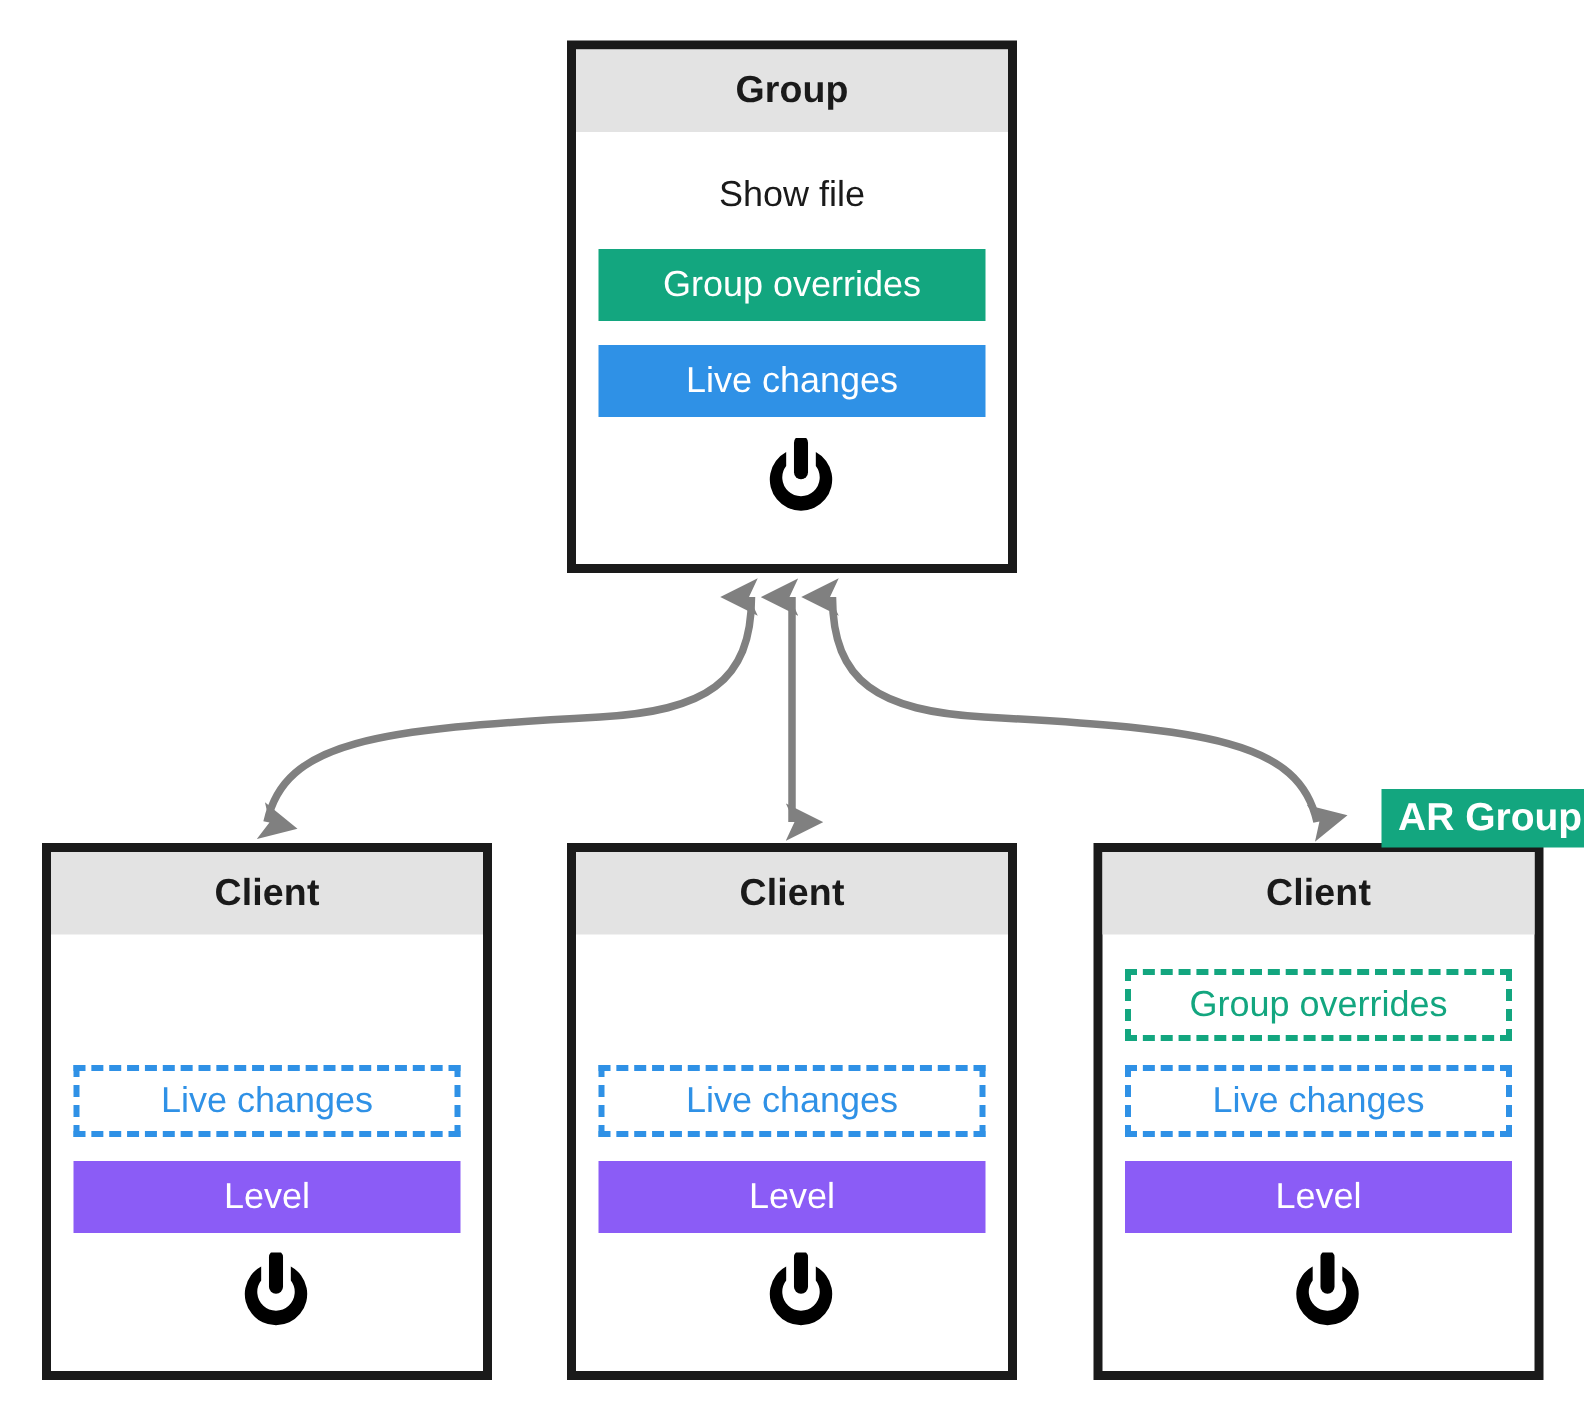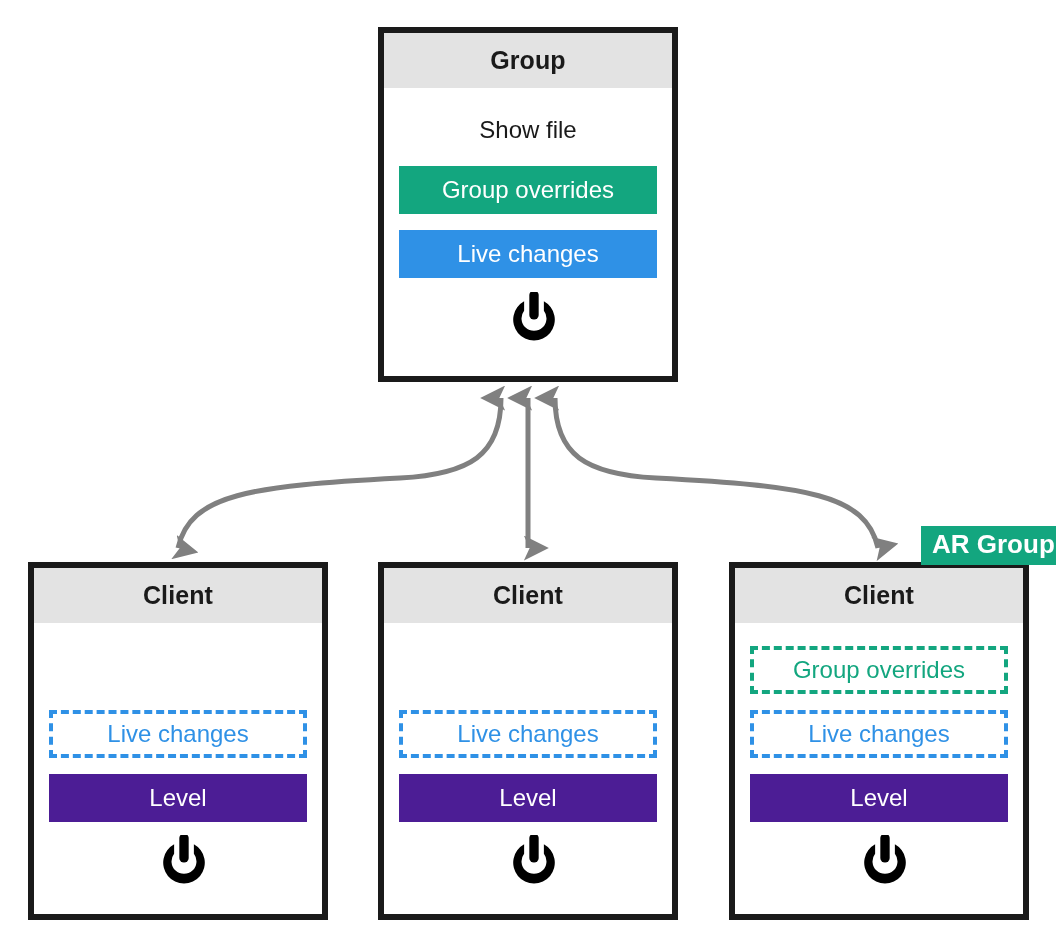--- a/index.html
+++ b/index.html
@@ -79,7 +79,7 @@
     color: #ffffff;
   }
   .row-solid-orange {
-    background: #4c1d95;
+    background: #8b5cf6;
     color: #ffffff;
   }
   .row-dashed-green {

